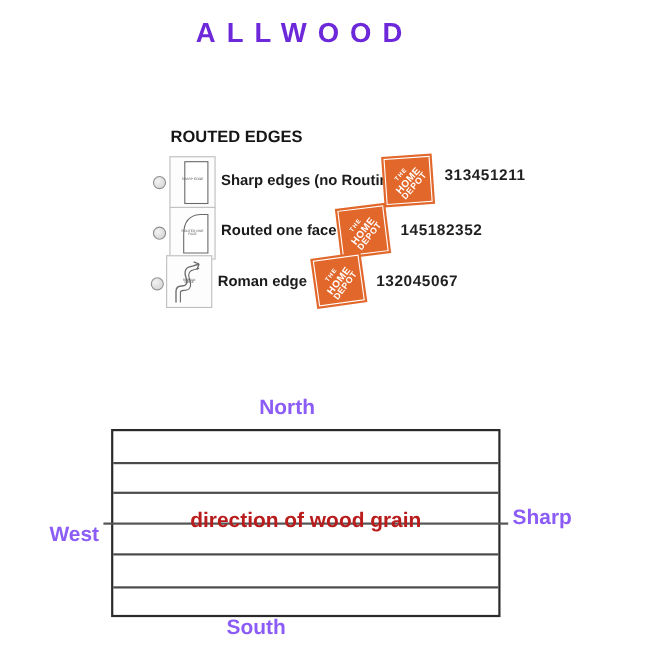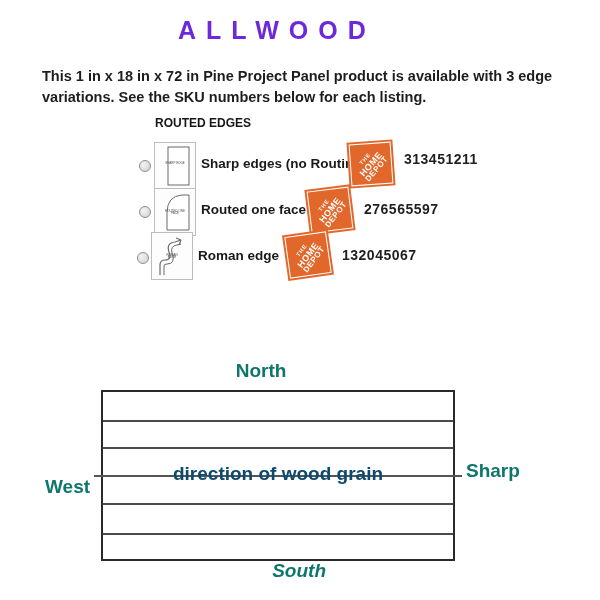--- a/index.html
+++ b/index.html
@@ -80,7 +80,6 @@
 
   <div class="brand">ALLWOOD</div>
 
-  <div class="para intro">This 1 in x 18 in x 72 in Pine Project Panel product is available with 3 edge variations. See the SKU numbers below for each listing.</div>
 
   <div class="section-heading">ROUTED EDGES</div>
 

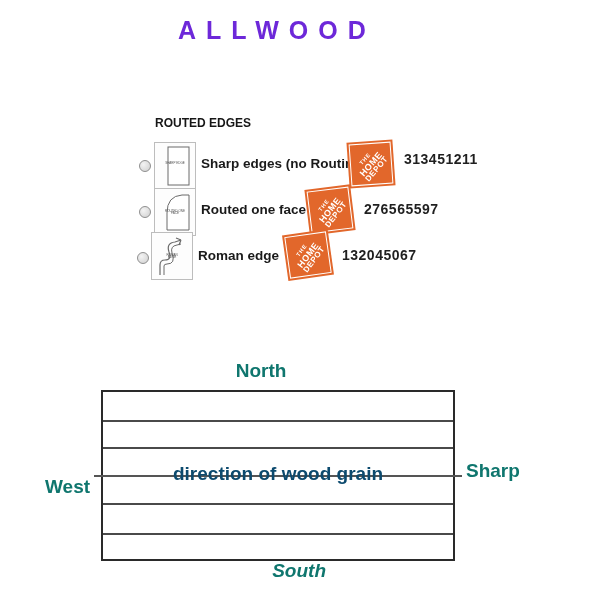--- a/index.html
+++ b/index.html
@@ -16,7 +16,7 @@
   .intro{top:66px;}
   .note{top:293px;}
 
-  .section-heading{position:absolute;left:155px;top:116px;font-size:12px;font-weight:700;color:#161616;}
+  .section-heading{position:absolute;left:155px;top:116px;font-size:15px;font-weight:700;color:#161616;}
 
   
   .radio{position:absolute;width:10px;height:10px;border-radius:50%;

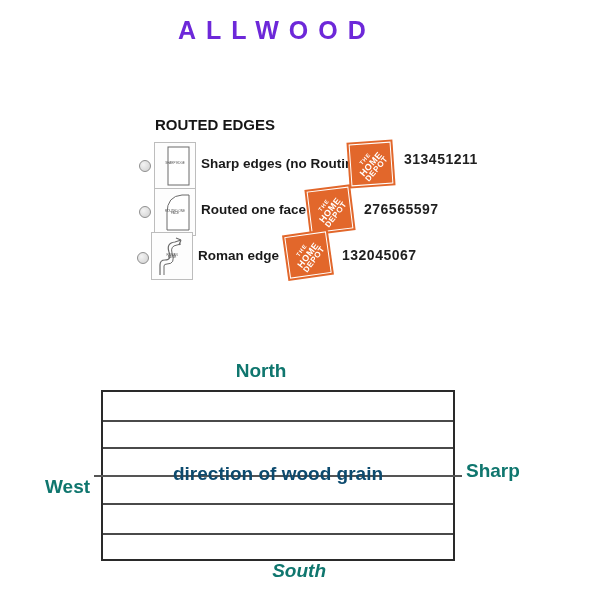--- a/index.html
+++ b/index.html
@@ -117,7 +117,7 @@
       <span class="hd-depot">DEPOT</span>
     </div>
   </div>
-  <div class="sku sku-r2">276565597</div>
+  <div class="sku sku-r2">145182352</div>
 
   <div class="radio radio-r3"></div>
   <div class="thumb thumb-r3">

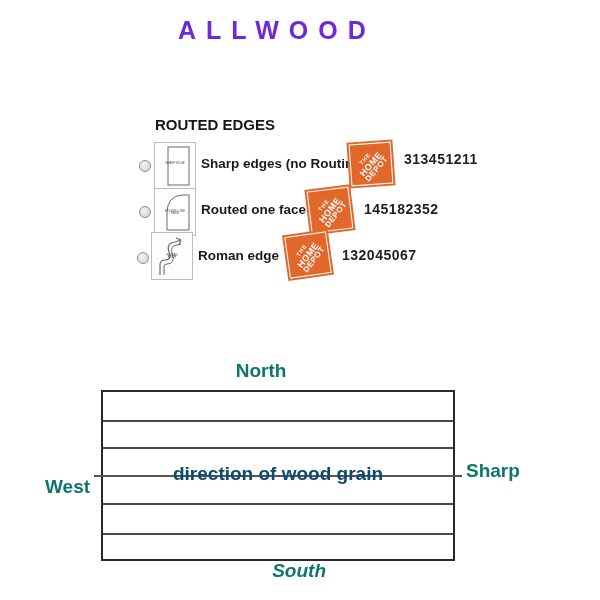--- a/index.html
+++ b/index.html
@@ -56,7 +56,7 @@
   .sku-r3{left:342px;top:247px;}
 
   
-  .compass{position:absolute;font-size:19px;font-weight:700;color:#0f766e;}
+  .compass{position:absolute;font-size:19px;font-weight:700;color:#8b5cf6;}
   .compass.north{left:201px;top:360px;width:120px;text-align:center;}
   .compass.south{left:206px;top:560px;width:120px;text-align:right;font-style:italic;}
   .compass.west{left:45px;top:476px;}

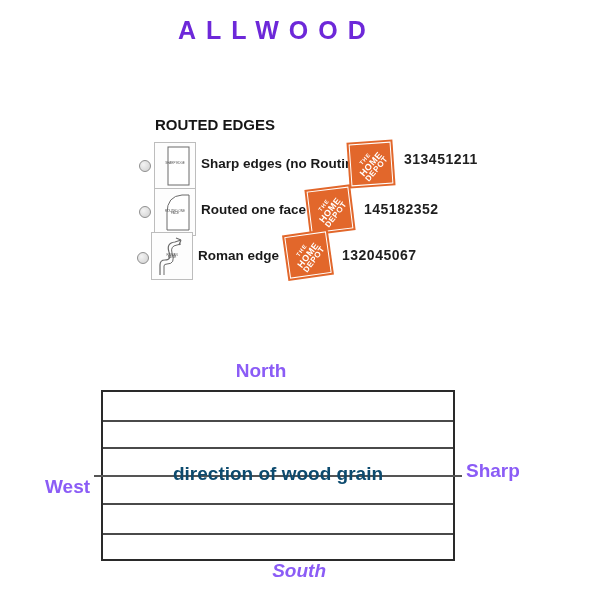--- a/index.html
+++ b/index.html
@@ -71,7 +71,7 @@
   .grain-4{top:111px;}
   .grain-5{top:141px;}
   .grain-label{position:absolute;left:0;top:71px;width:100%;text-align:center;
-               font-size:19px;font-weight:700;color:#0c4a6e;}
+               font-size:19px;font-weight:700;color:#b91c1c;}
 </style>
 </head>
 <body>

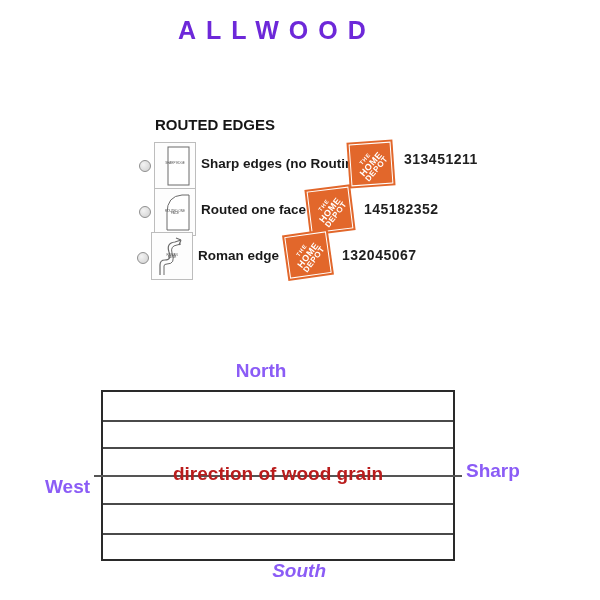--- a/index.html
+++ b/index.html
@@ -58,7 +58,7 @@
   
   .compass{position:absolute;font-size:19px;font-weight:700;color:#8b5cf6;}
   .compass.north{left:201px;top:360px;width:120px;text-align:center;}
-  .compass.south{left:206px;top:560px;width:120px;text-align:right;font-style:italic;}
+  .compass.south{left:206px;top:560px;width:120px;text-align:left;}
   .compass.west{left:45px;top:476px;}
   .compass.east{left:466px;top:460px;}
 

